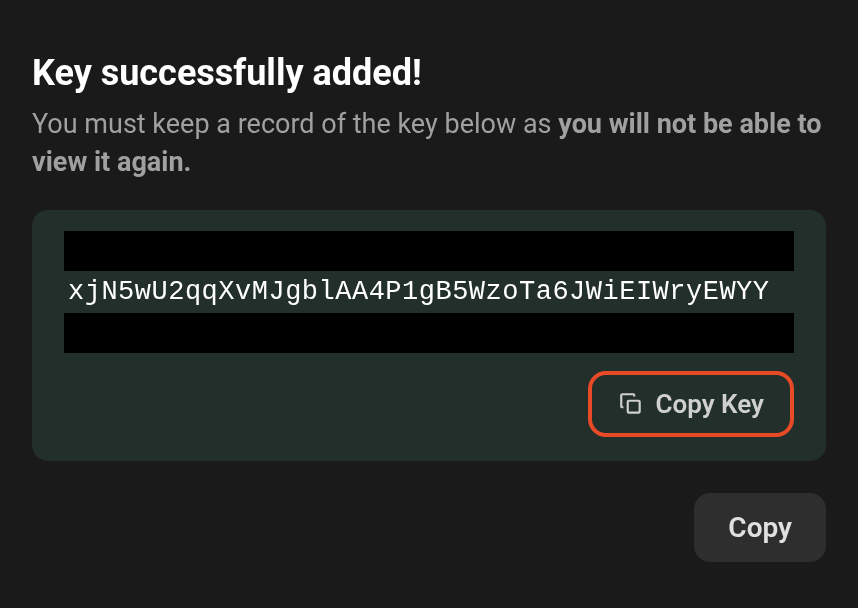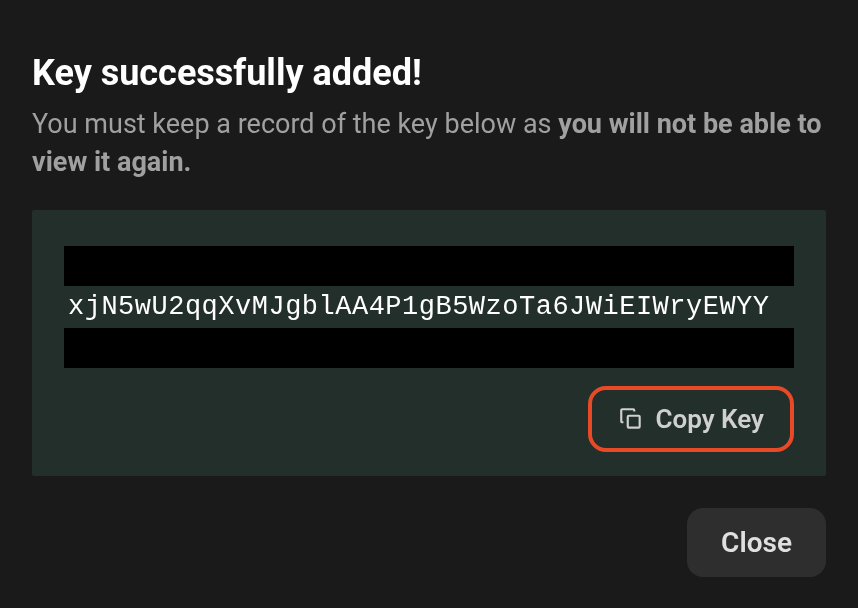--- a/index.html
+++ b/index.html
@@ -35,8 +35,8 @@
     }
     .key-container {
       background-color: #222f2a;
-      border-radius: 2px;
-      padding: 36px 32px 24px 32px;
+      border-radius: 16px;
+      padding: 21px 32px 24px 32px;
       margin-bottom: 32px;
       margin-top: 23px;
     }

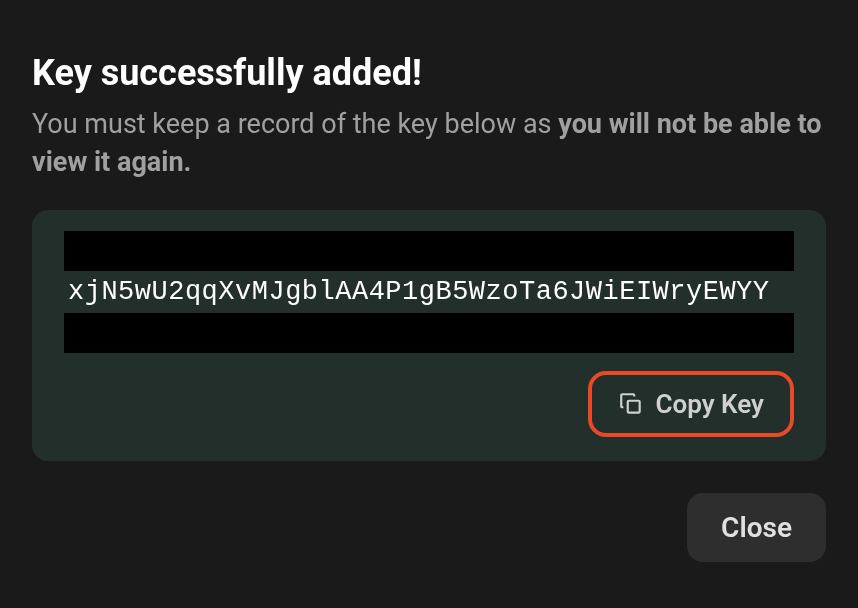--- a/index.html
+++ b/index.html
@@ -123,7 +123,7 @@
 </div>
 
 <div class="close-button-wrapper">
-  <button class="close-button">Close</button>
+  <button class="close-button">Copy</button>
 </div>
 
 </body></html>

